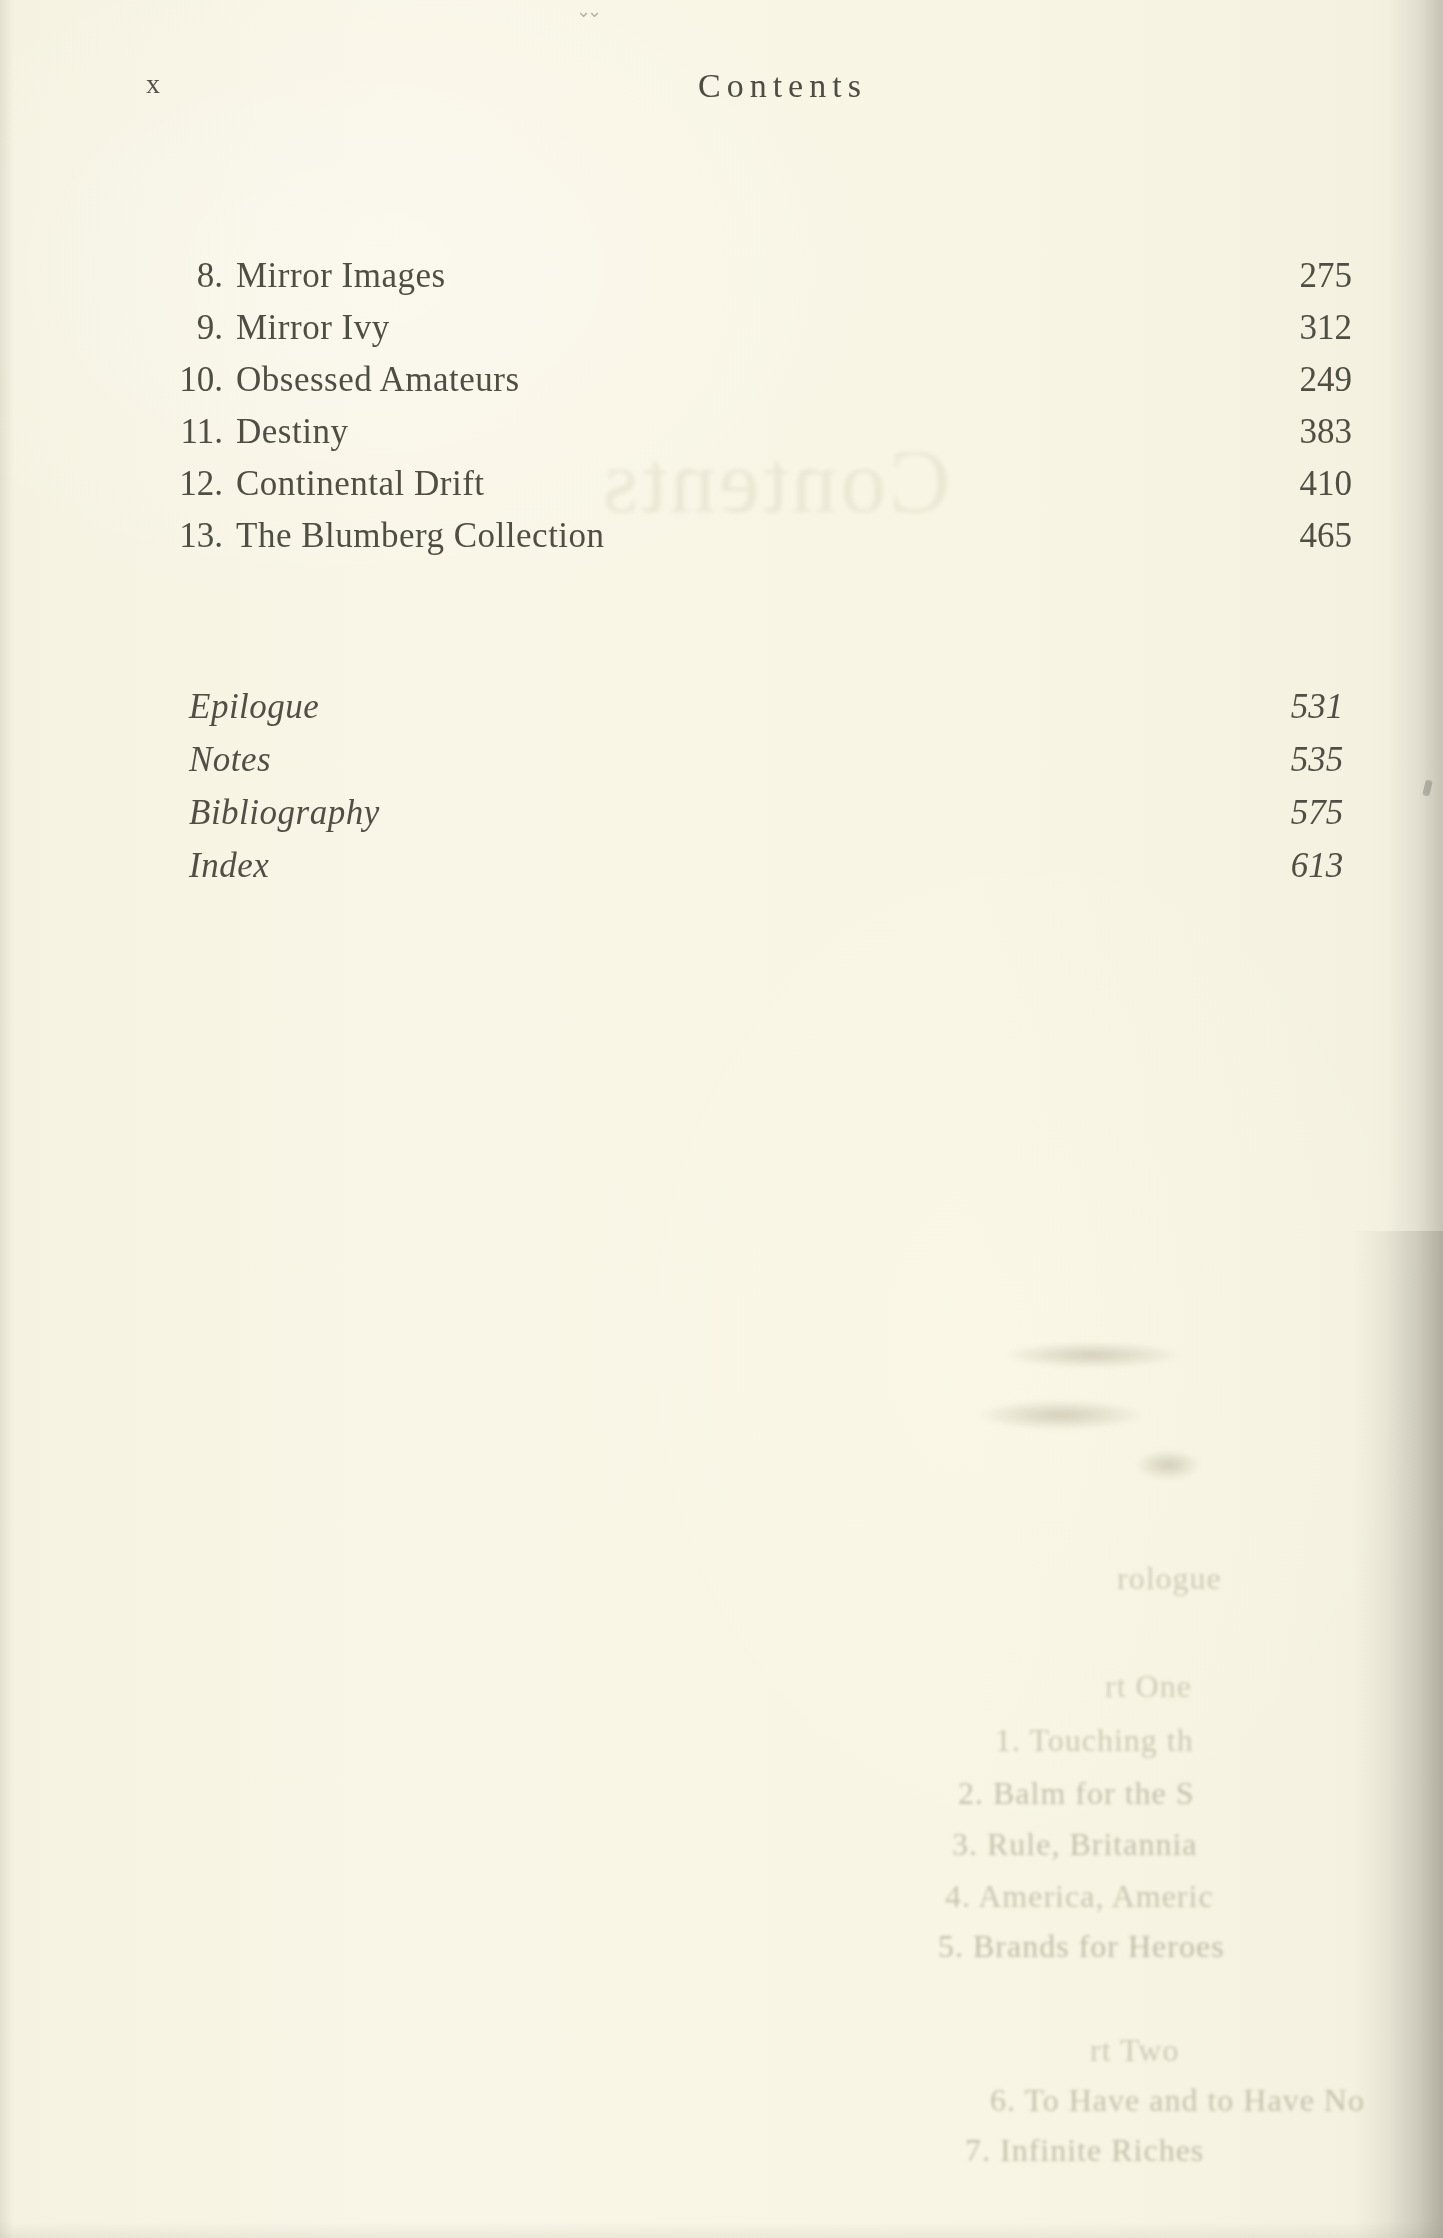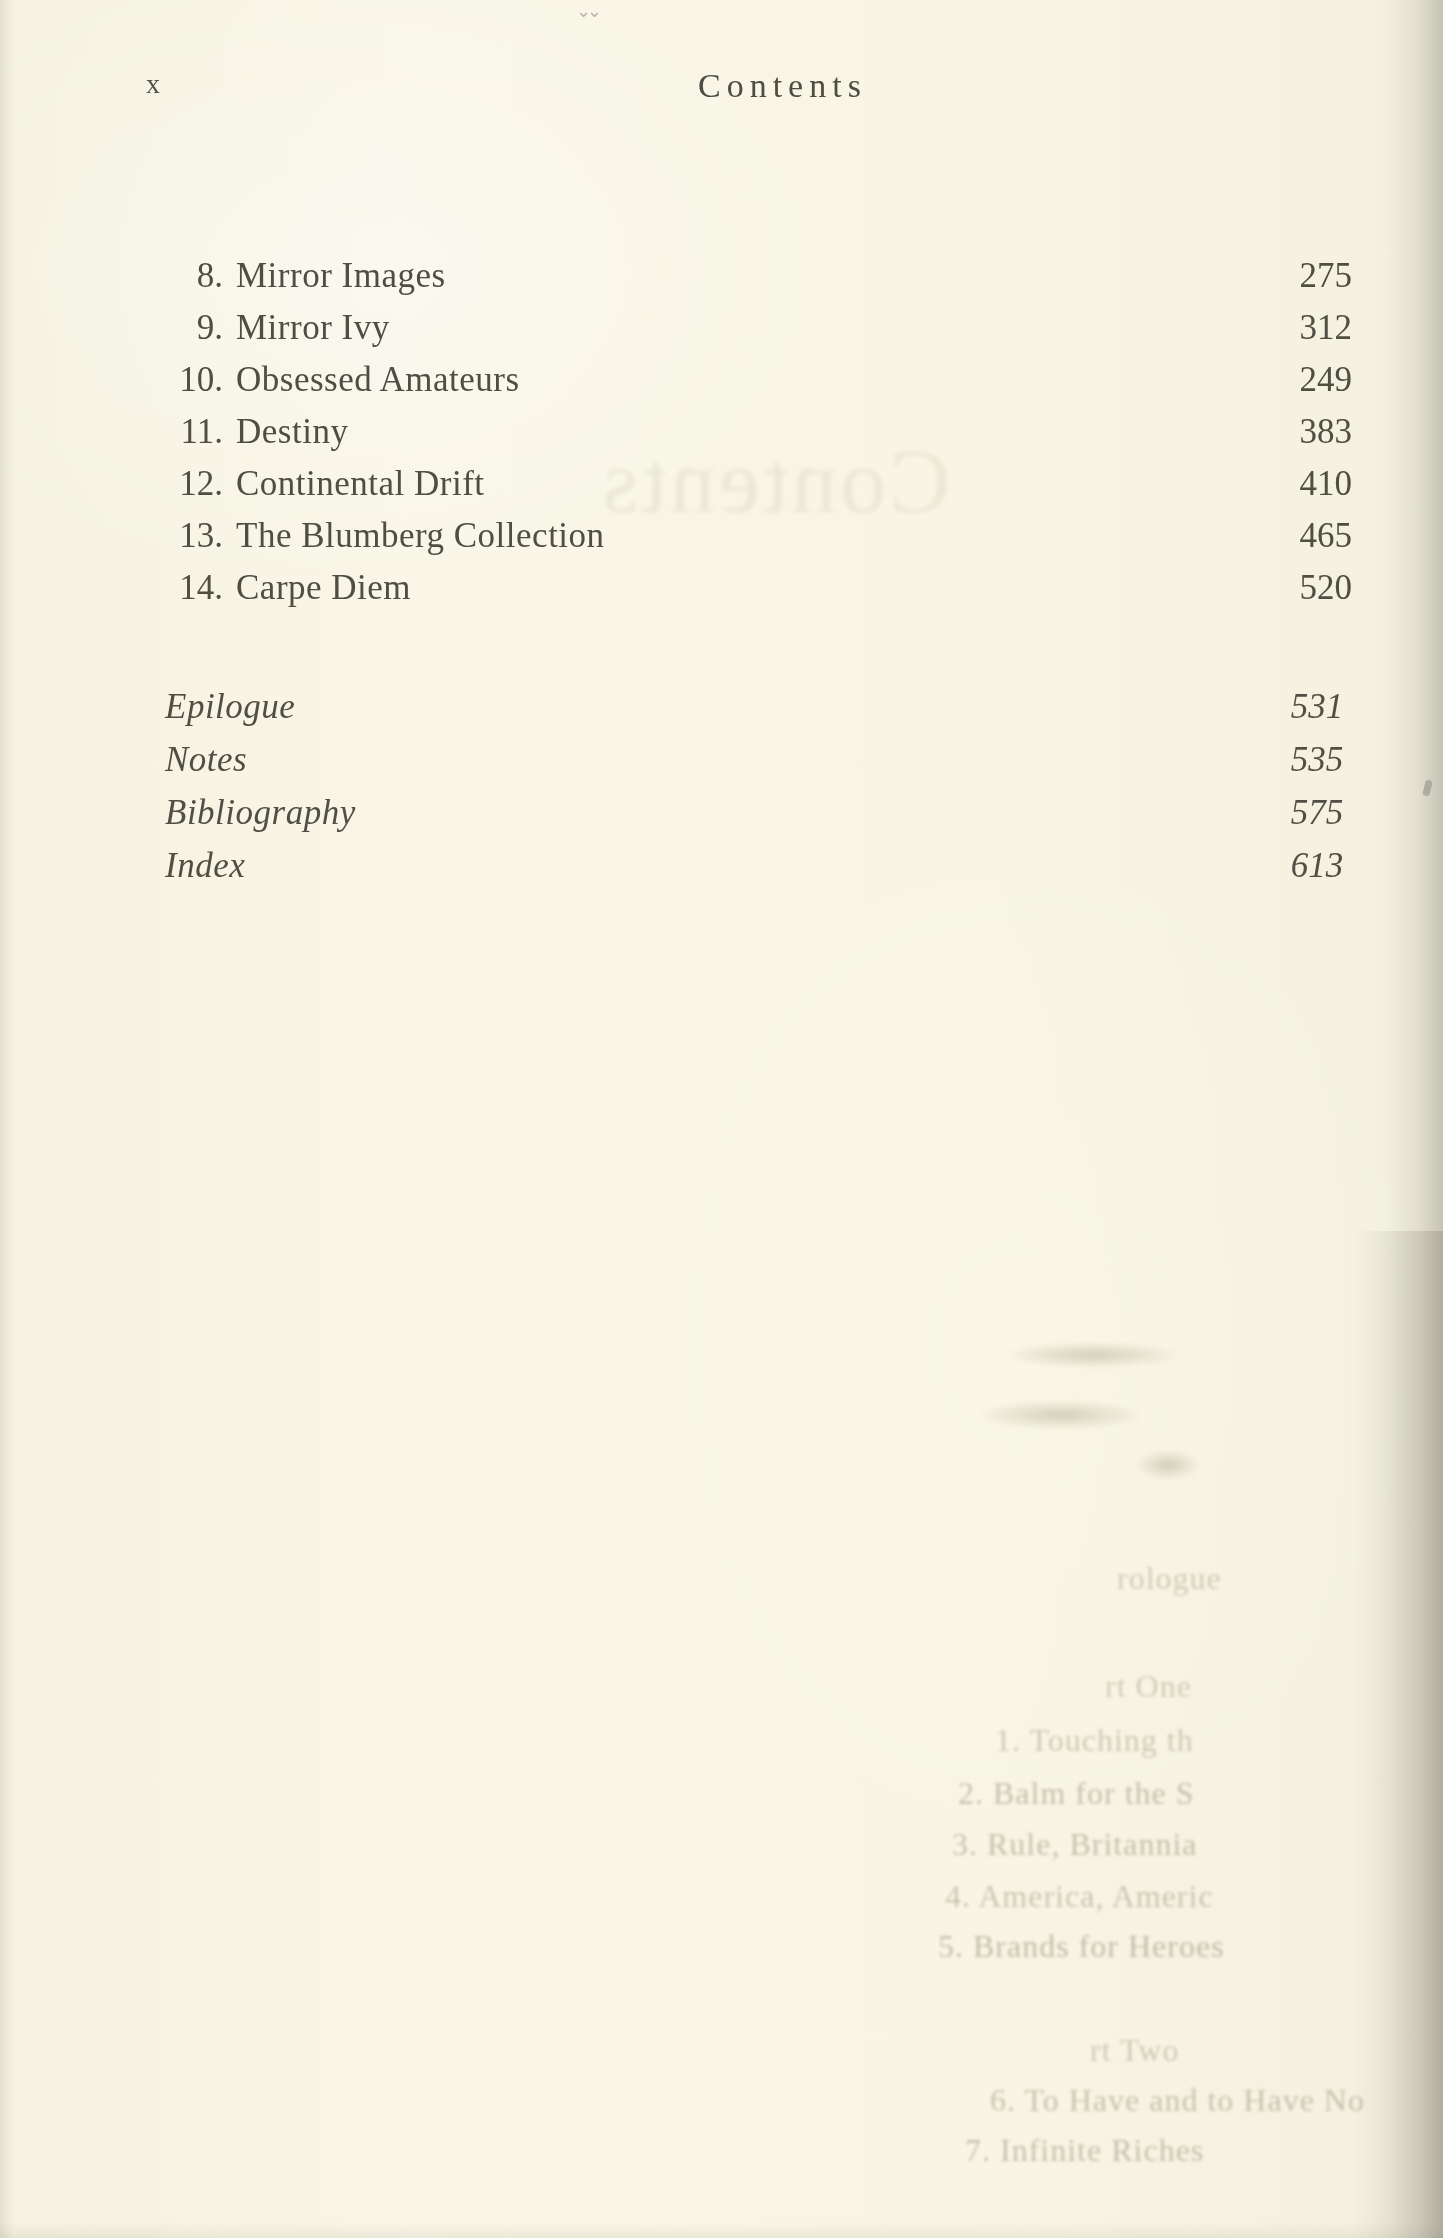--- a/index.html
+++ b/index.html
@@ -139,11 +139,6 @@
       <span class="toc-title">The Blumberg Collection</span>
       <span class="toc-page">465</span>
     </div>
-    <div class="toc-row">
-      <span class="toc-num">14.</span>
-      <span class="toc-title">Carpe Diem</span>
-      <span class="toc-page">520</span>
-    </div>
   </div>
 
   <div class="backmatter">

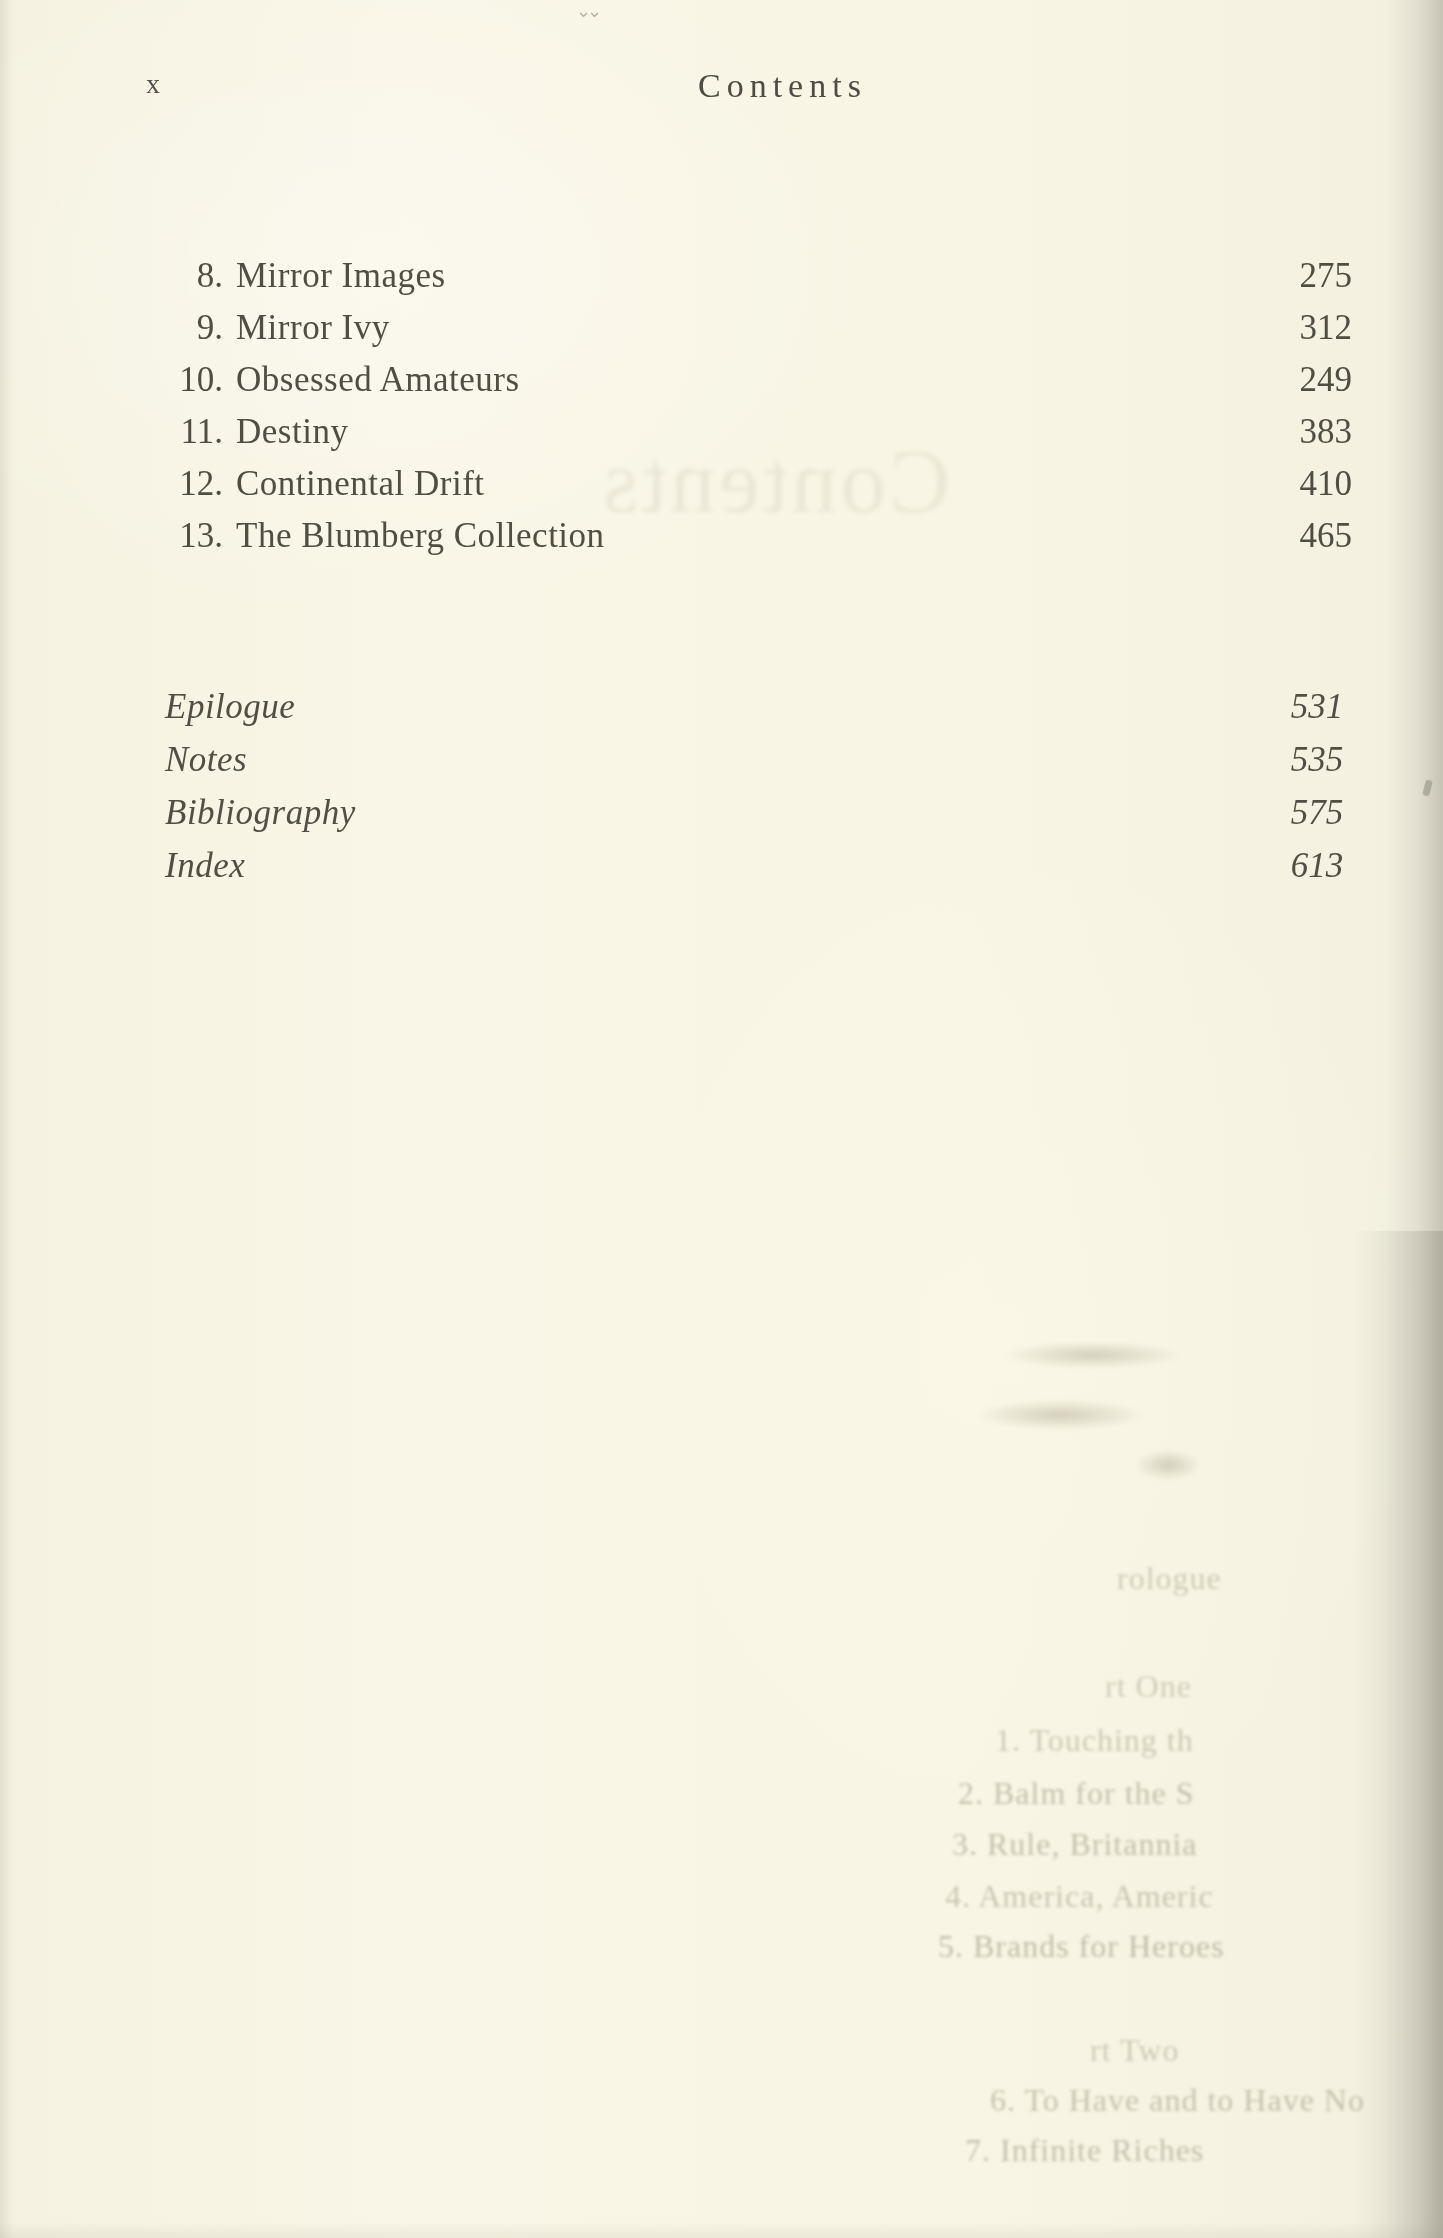--- a/index.html
+++ b/index.html
@@ -56,7 +56,7 @@
     font-size: 35px; font-style: italic; color: #514f45;
   }
   .bm-row { display: flex; line-height: 53px; align-items: baseline; }
-  .bm-title { flex: 1 1 auto; letter-spacing: 0.5px; }
+  .bm-title { flex: 1 1 auto; letter-spacing: 0.5px; margin-left: 24px; }
   .bm-page { flex: none; text-align: center; min-width: 70px; }
   
   .ghost-title {

